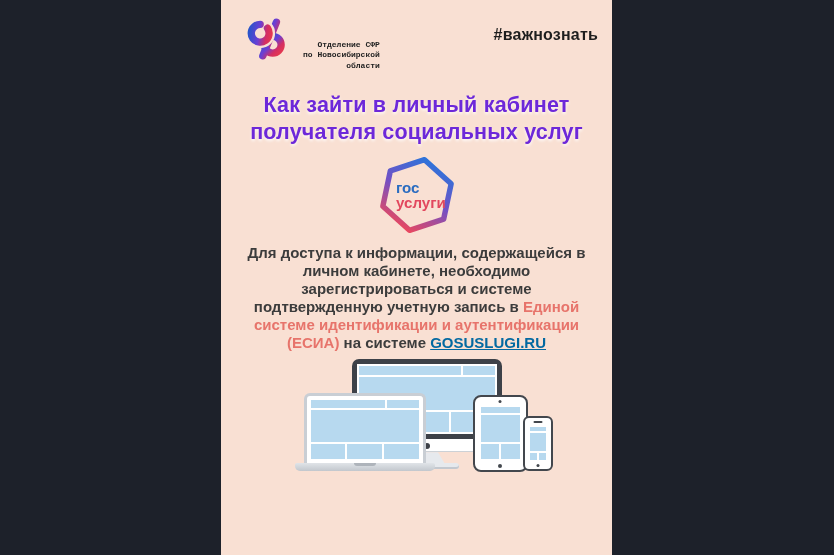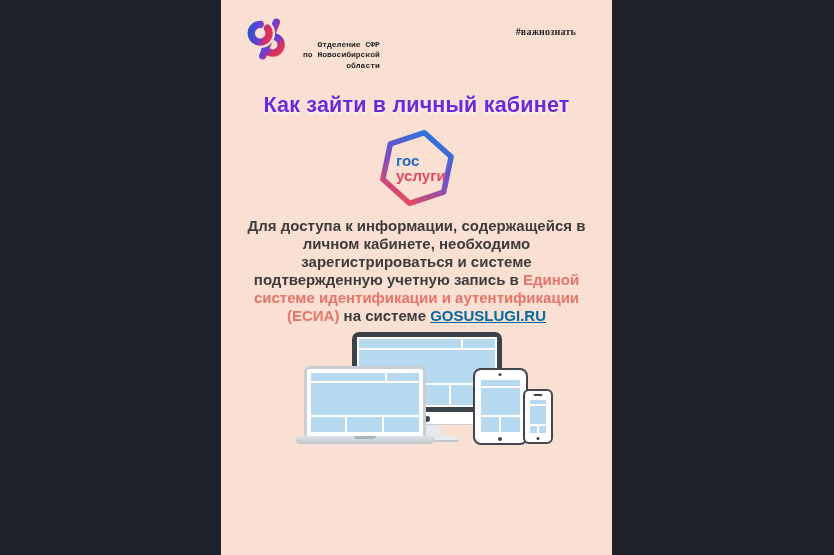--- a/index.html
+++ b/index.html
@@ -19,8 +19,8 @@
     line-height:1.3;margin-left:14px;margin-top:23px;font-family:Liberation Mono, monospace;
   }
   .hashtag{
-    margin-left:auto;margin-right:22px;margin-top:9px;
-    font-size:10px;font-weight:800;color:#1e1e1e;letter-spacing:.2px;font-family:Liberation Serif, serif;
+    margin-left:auto;margin-right:0;margin-top:9px;
+    font-size:16px;font-weight:800;color:#1e1e1e;letter-spacing:.2px;
   }
   
   .poster-title{

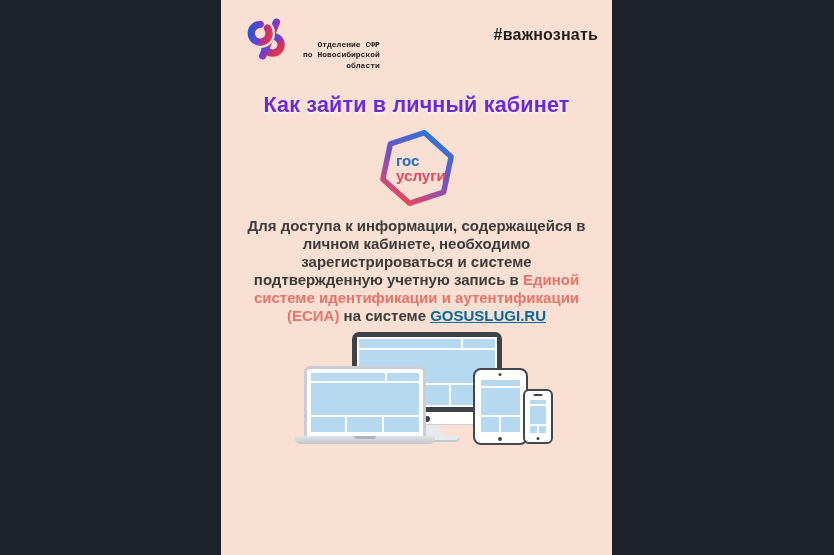--- a/index.html
+++ b/index.html
@@ -102,6 +102,7 @@
 
     <div class="poster-title">
       <div>Как зайти в личный кабинет</div>
+      <div>получателя социальных услуг</div>
     </div>
 
     <svg class="gos-logo" viewBox="0 0 100 100">

